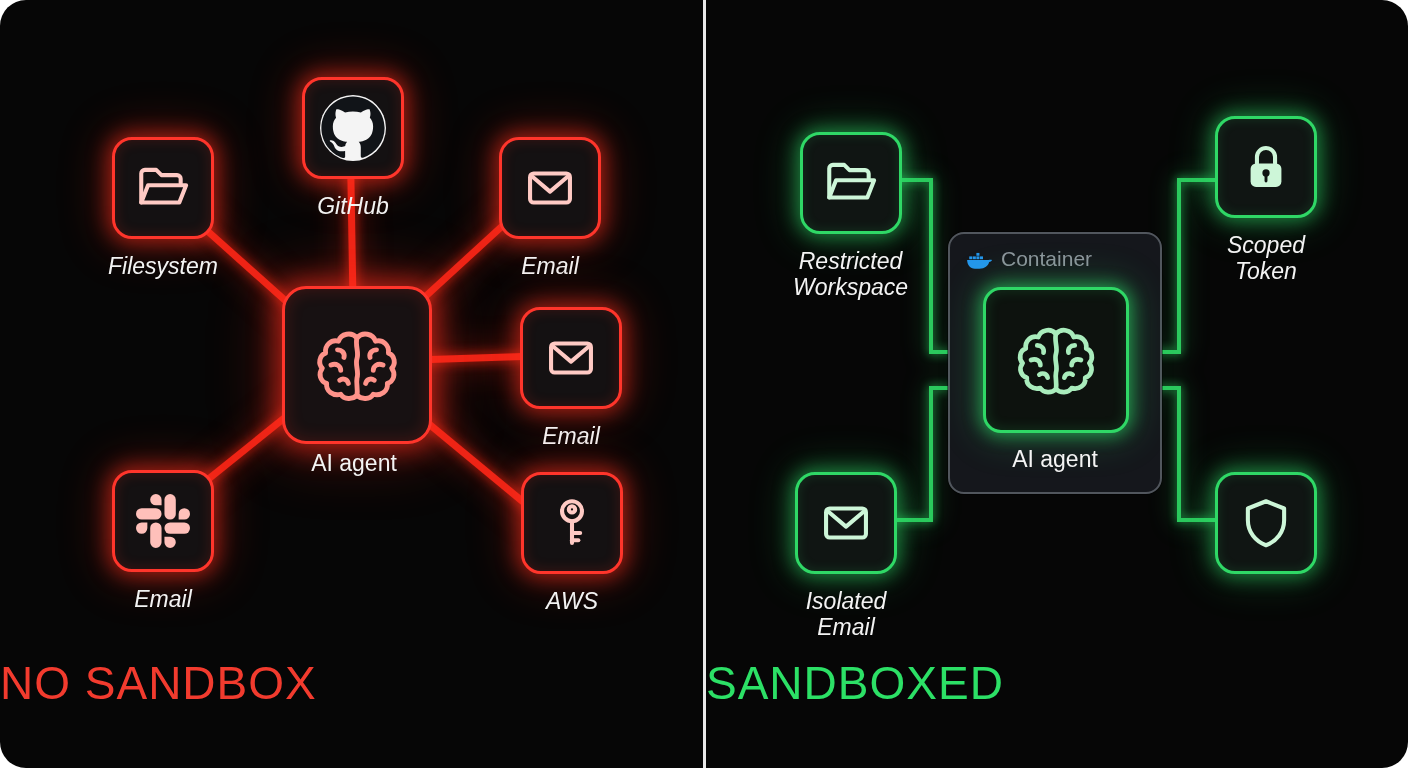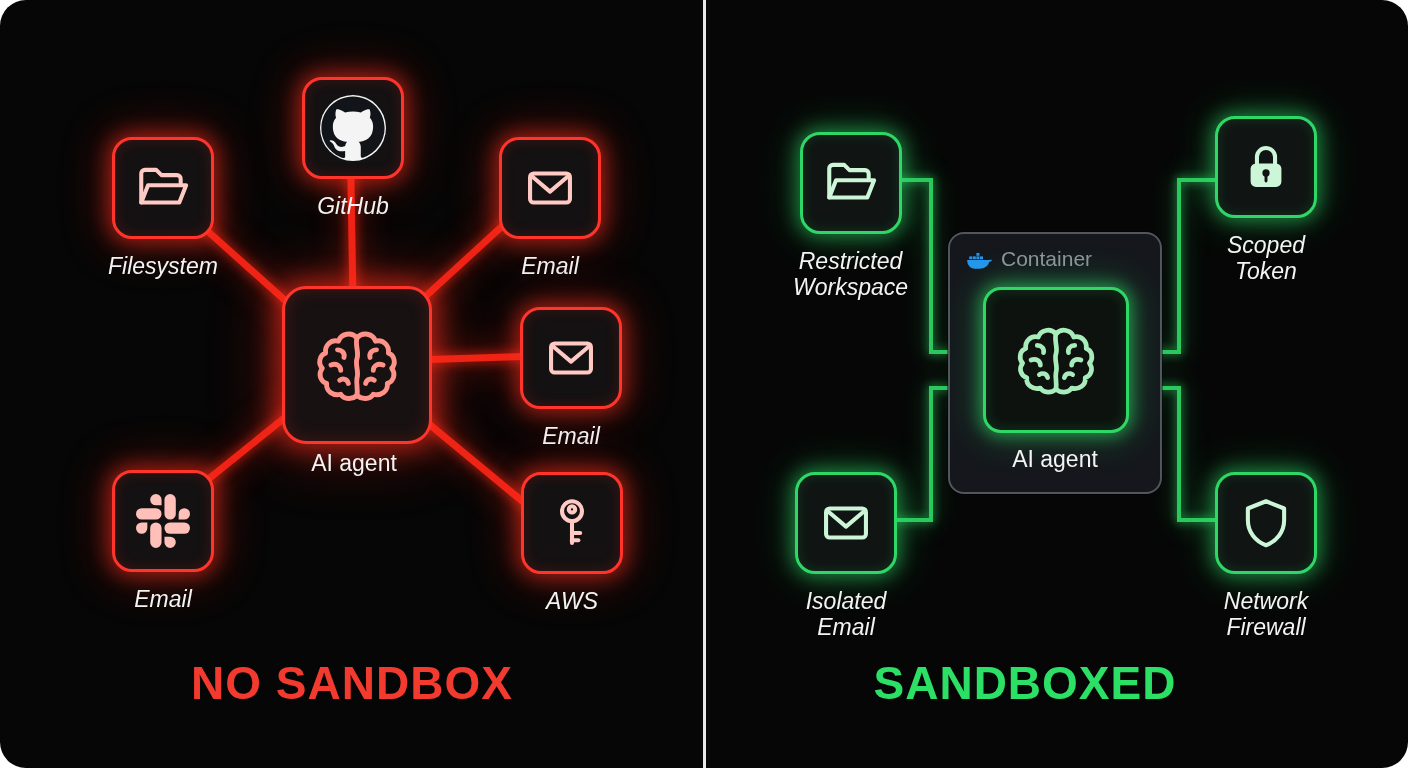--- a/index.html
+++ b/index.html
@@ -189,8 +189,6 @@
           <path d="M32 8 L52 16 v13 c0 13-8.5 23.5-20 27.5 C20.5 52.5 12 42 12 29 V16 Z"></path>
         </svg>
       </div>
-      <div class="label">Network
-Firewall</div>
     </div>
 
     <div class="container-box">

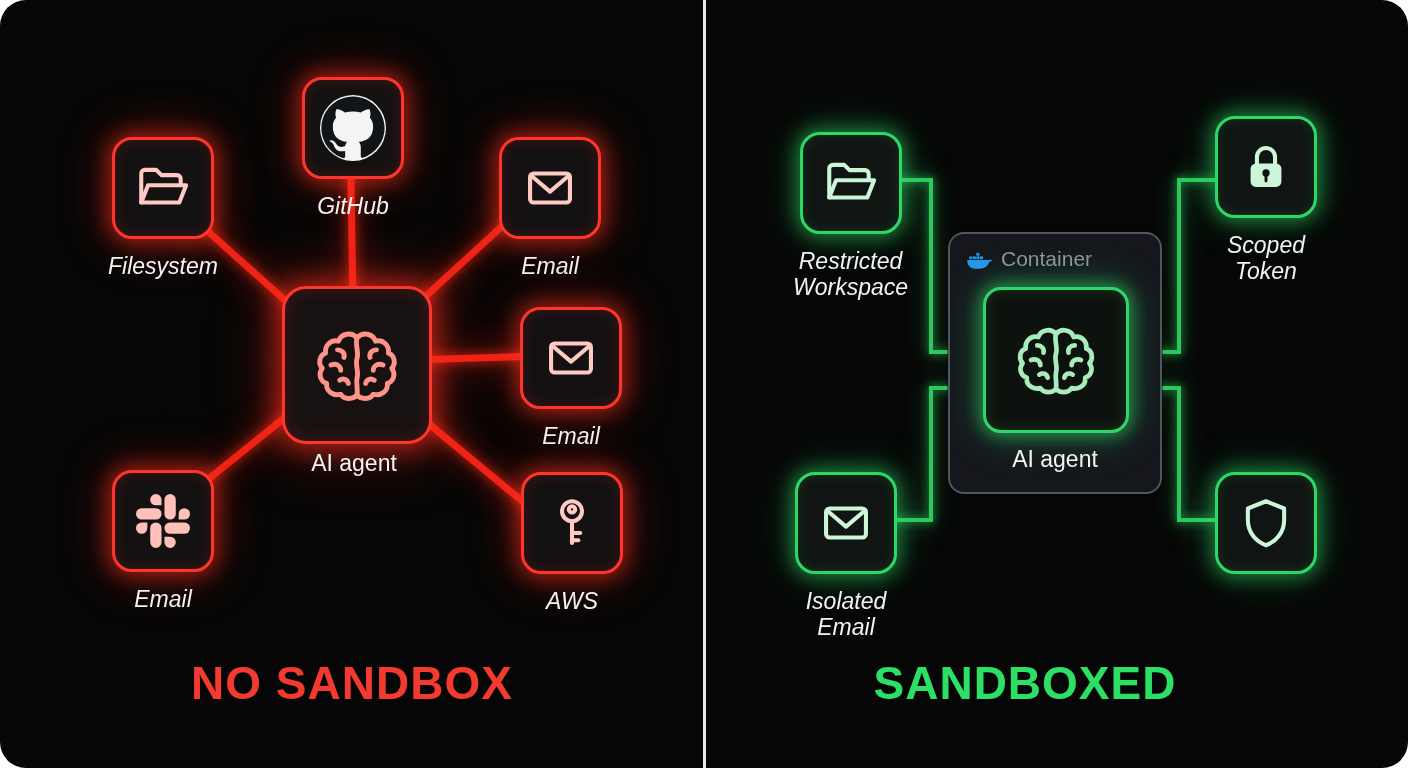--- a/index.html
+++ b/index.html
@@ -21,7 +21,7 @@
   .container-header .txt{font-size:21px;color:#8d949c;}
   .inner-agent{position:absolute;left:33px;top:53px;width:140px;height:140px;border-radius:18px;background:#0d120e;border:3px solid #2fd866;display:flex;align-items:center;justify-content:center;box-shadow:0 0 16px 3px rgba(46,224,106,.55),0 0 36px 8px rgba(46,224,106,.22),inset 0 0 14px rgba(46,224,106,.18);}
   .inner-agent-label{position:absolute;left:0;top:212px;width:210px;text-align:center;font-size:23px;color:#f3f3f3;}
-  .title{position:absolute;top:656px;font-size:46px;font-weight:700;letter-spacing:1px;text-align:center;}
+  .title{position:absolute;top:656px;font-size:46px;font-weight:400;letter-spacing:1px;text-align:left;}
   .title-red{left:0;width:704px;color:#f23b2e;}
   .title-green{left:706px;width:638px;color:#2ce066;}
   .ic-red{stroke:#ffcac4;fill:none;stroke-width:4.5;stroke-linecap:round;stroke-linejoin:round;}

